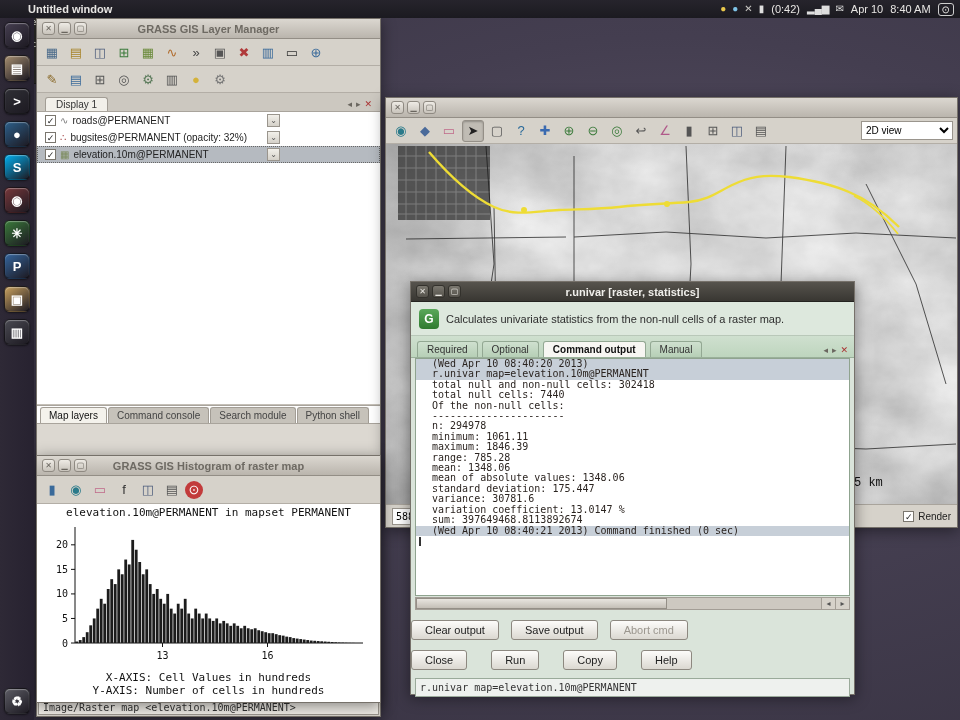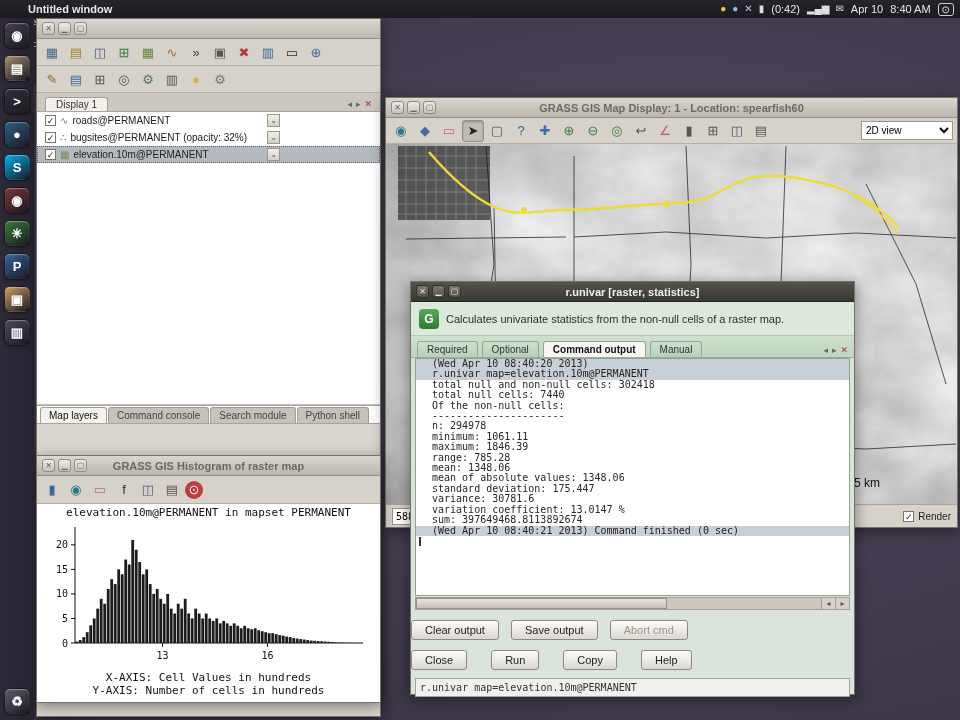--- a/index.html
+++ b/index.html
@@ -155,6 +155,7 @@
       <span class="tb-btn">▁</span>
       <span class="tb-btn">▢</span>
     </span>
+    <span class="t-title">GRASS GIS Layer Manager</span>
   </div>
   <div class="toolbar">
       <span class="ticon" style="color: rgb(74, 106, 138);">▦</span>

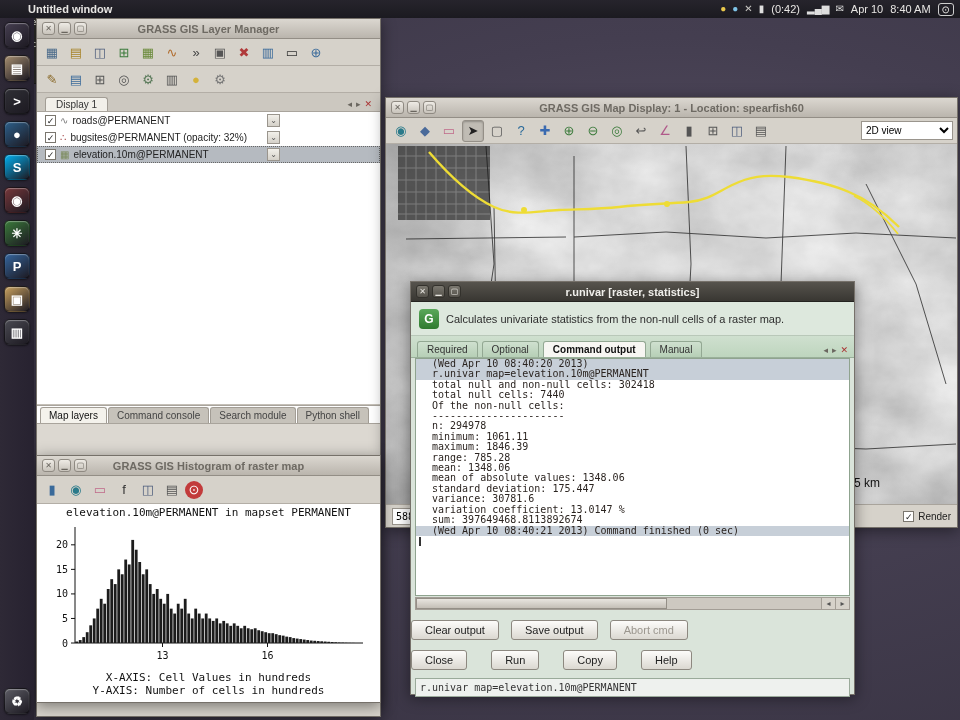--- a/index.html
+++ b/index.html
@@ -225,7 +225,6 @@
       <span class="tb-btn">▁</span>
       <span class="tb-btn">▢</span>
     </span>
-    <span class="t-title">GRASS GIS Map Display: 1 - Location: spearfish60</span>
   </div>
   <div class="toolbar">
     <span style="display:flex;gap:2px;align-items:center;">

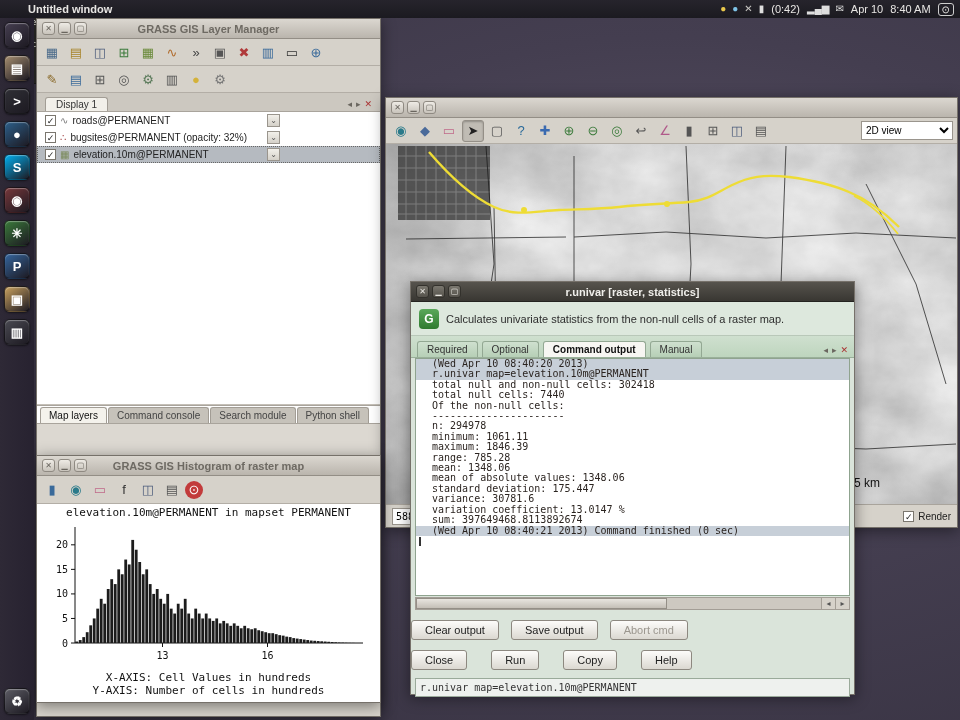--- a/index.html
+++ b/index.html
@@ -68,7 +68,7 @@
   #map-display .toolbar { height:26px; }
   .view-select { margin-left:auto; font-size:10px; height:19px; width:92px; background:#fff; border:1px solid #9a958d; }
   #map-canvas { position:relative; width:571px; height:361px; background:#fff; overflow:hidden; }
-  #map-scale { position:absolute; left:468px; top:332px; font-size:12px; color:#111; font-family:Liberation Sans, sans-serif;}
+  #map-scale { position:absolute; left:468px; top:332px; font-size:12px; color:#111; font-family:Liberation Mono, monospace;}
   .map-status { position:absolute; left:0; right:0; bottom:0; height:23px; background:#d6d2ca; border-top:1px solid #a9a49c;
     display:flex; align-items:center; padding:0 6px; gap:6px;}
   .coord-box { width:56px; height:17px; border:1px solid #9a958d; background:#fff; font-size:10px; padding:0 3px; font-family:"DejaVu Sans Mono",monospace;}

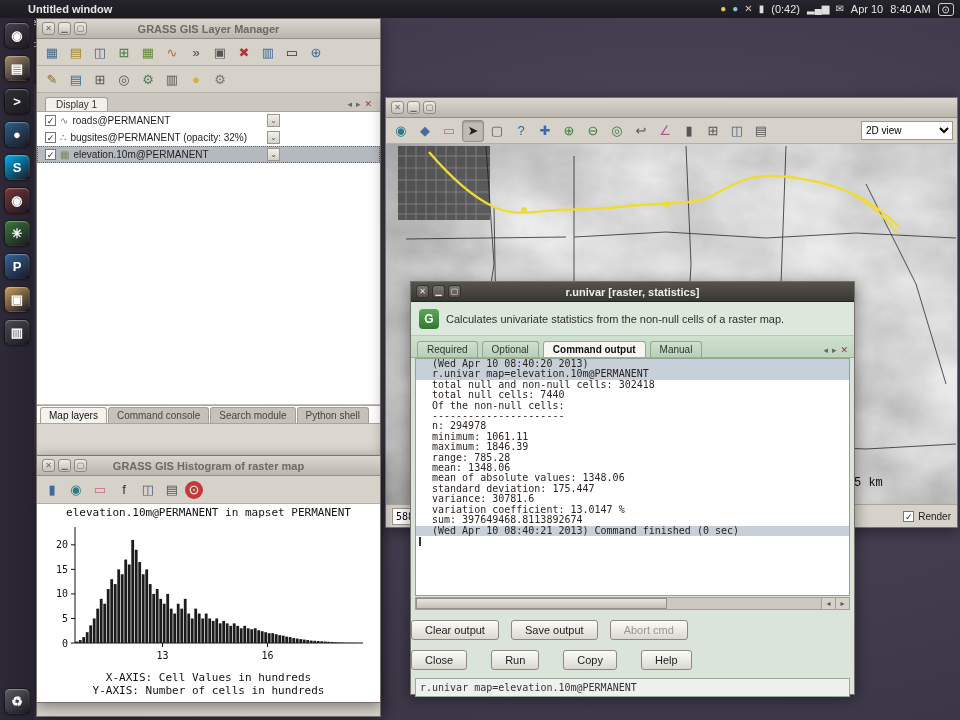--- a/index.html
+++ b/index.html
@@ -216,6 +216,9 @@
       <span class="lm-tab">Python shell</span>
     </div>
   <div class="lm-fill"></div>
+  <div class="statusline">
+    <div class="status-field">Image/Raster map &lt;elevation.10m@PERMANENT&gt;</div>
+  </div>
 </div>
 
 <div class="window" id="map-display">

